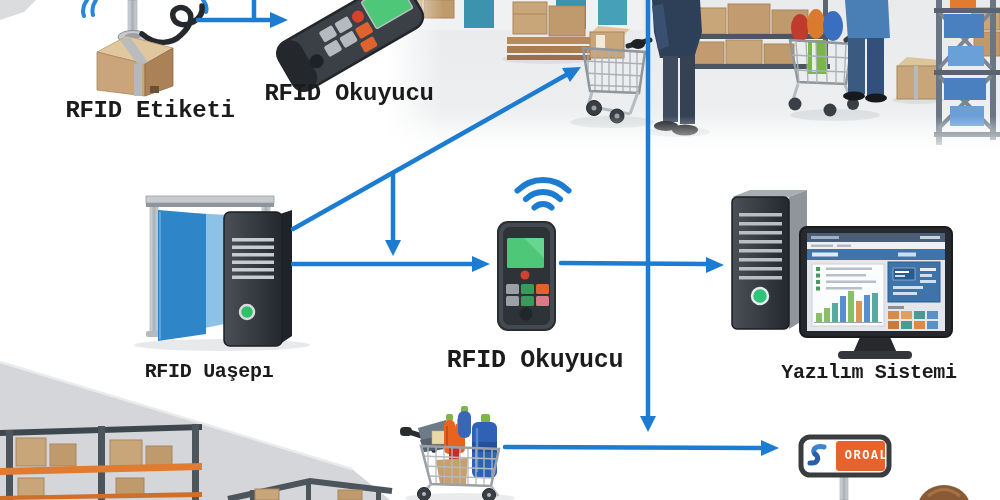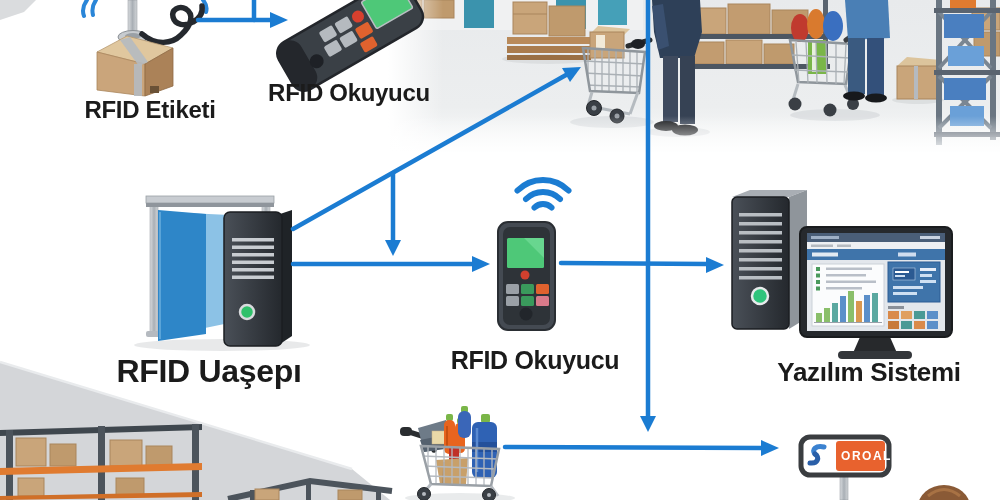--- a/index.html
+++ b/index.html
@@ -4,7 +4,7 @@
 <style>
   html,body{margin:0;padding:0;background:#ffffff;}
   #stage{position:relative;width:1000px;height:500px;overflow:hidden;background:#ffffff;
-         font-family:Liberation Sans, sans-serif;}
+         font-family:Liberation Mono, monospace;}
   #stage svg{position:absolute;left:0;top:0;}
   .lbl{position:absolute;transform:translate(-50%,-50%);color:#1b1b1b;font-weight:600;
        white-space:nowrap;letter-spacing:-0.3px;pointer-events:none;}

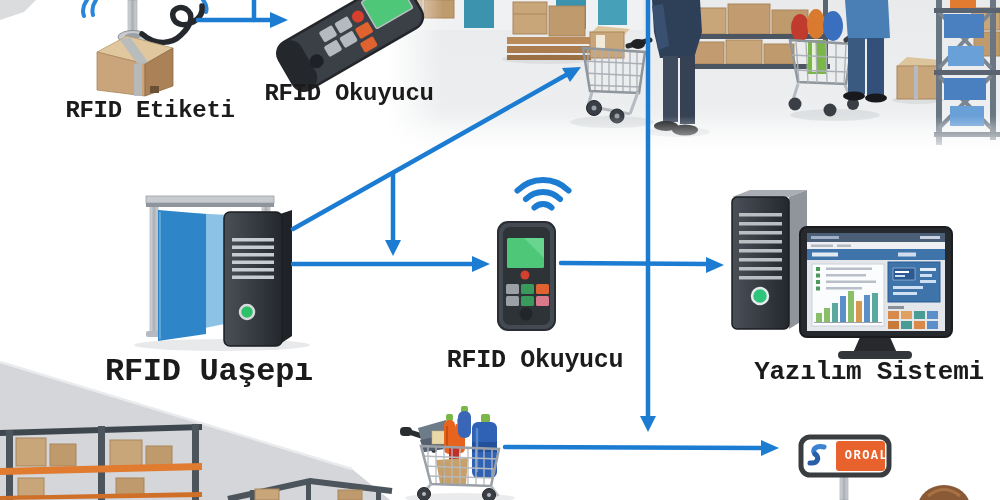--- a/index.html
+++ b/index.html
@@ -436,7 +436,7 @@
 
 <div class="lbl" style="left:150px;top:110px;font-size:24px">RFID Etiketi</div>
 <div class="lbl" style="left:349px;top:93px;font-size:24px">RFID Okuyucu</div>
-<div class="lbl" style="left:209px;top:371px;font-size:32px">RFID Uaşepı</div>
+<div class="lbl" style="left:209px;top:371px;font-size:20px">RFID Uaşepı</div>
 <div class="lbl" style="left:535px;top:360px;font-size:25px">RFID Okuyucu</div>
 <div class="lbl" style="left:869px;top:372px;font-size:26px">Yazılım Sistemi</div>
 <div class="signtext" style="left:861px;top:456px">OROAL</div>

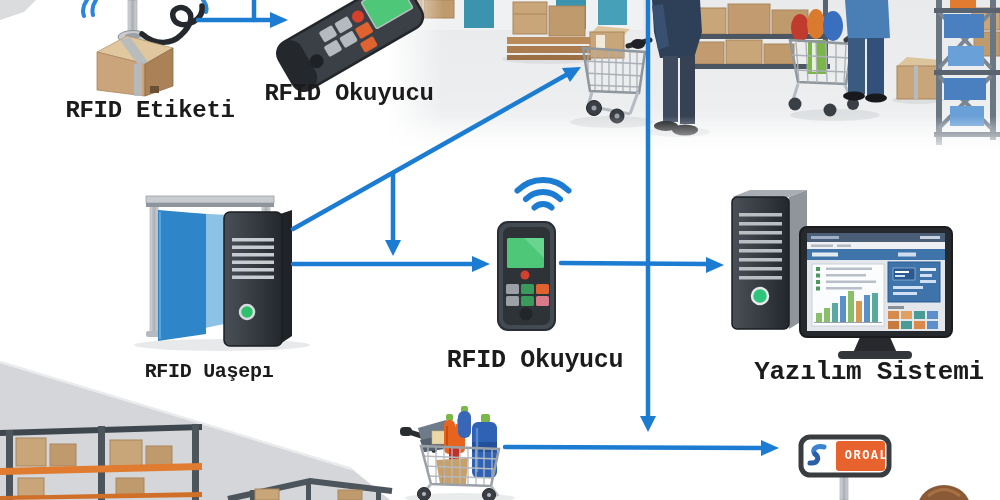--- a/index.html
+++ b/index.html
@@ -438,7 +438,7 @@
 <div class="lbl" style="left:349px;top:93px;font-size:24px">RFID Okuyucu</div>
 <div class="lbl" style="left:209px;top:371px;font-size:20px">RFID Uaşepı</div>
 <div class="lbl" style="left:535px;top:360px;font-size:25px">RFID Okuyucu</div>
-<div class="lbl" style="left:869px;top:372px;font-size:26px">Yazılım Sistemi</div>
+<div class="lbl" style="left:869px;top:372px;font-size:20px">Yazılım Sistemi</div>
 <div class="signtext" style="left:861px;top:456px">OROAL</div>
 </div>
 

